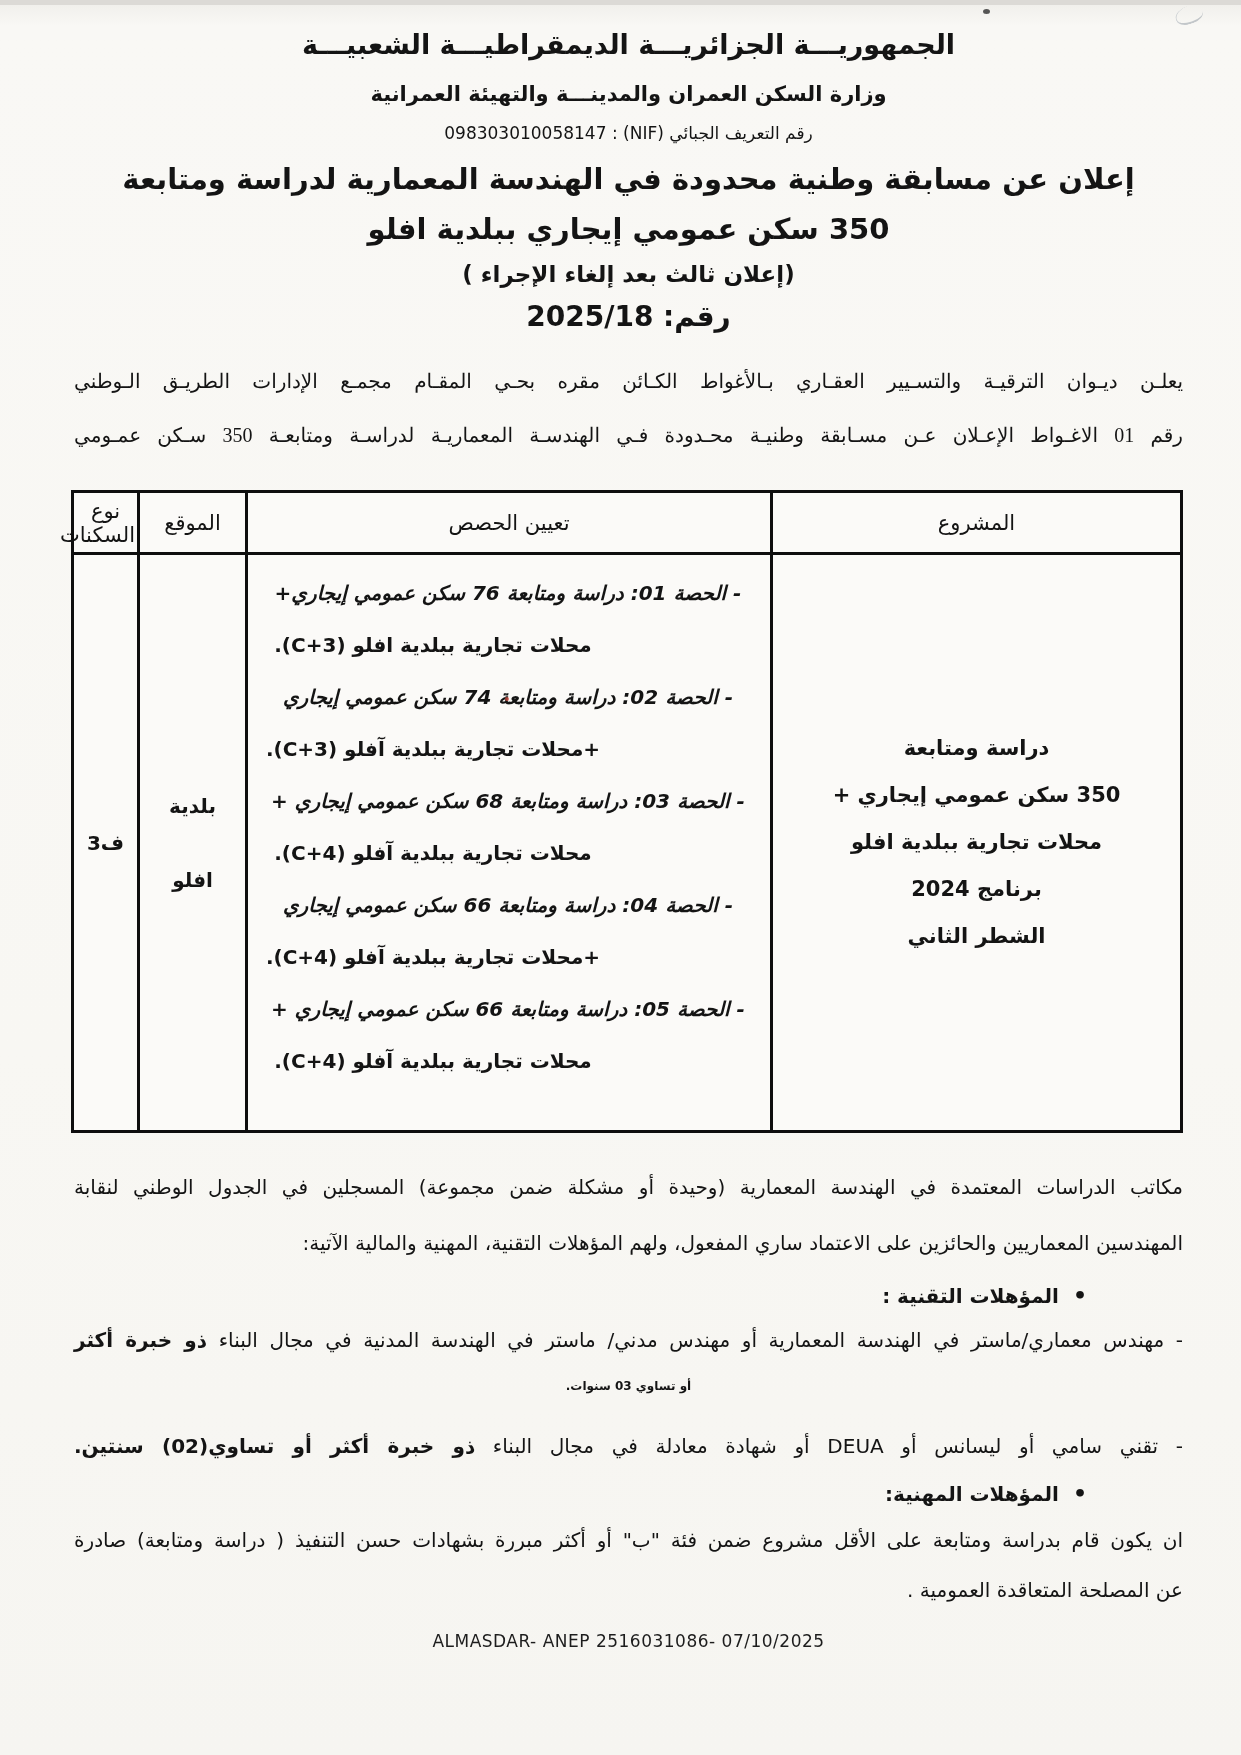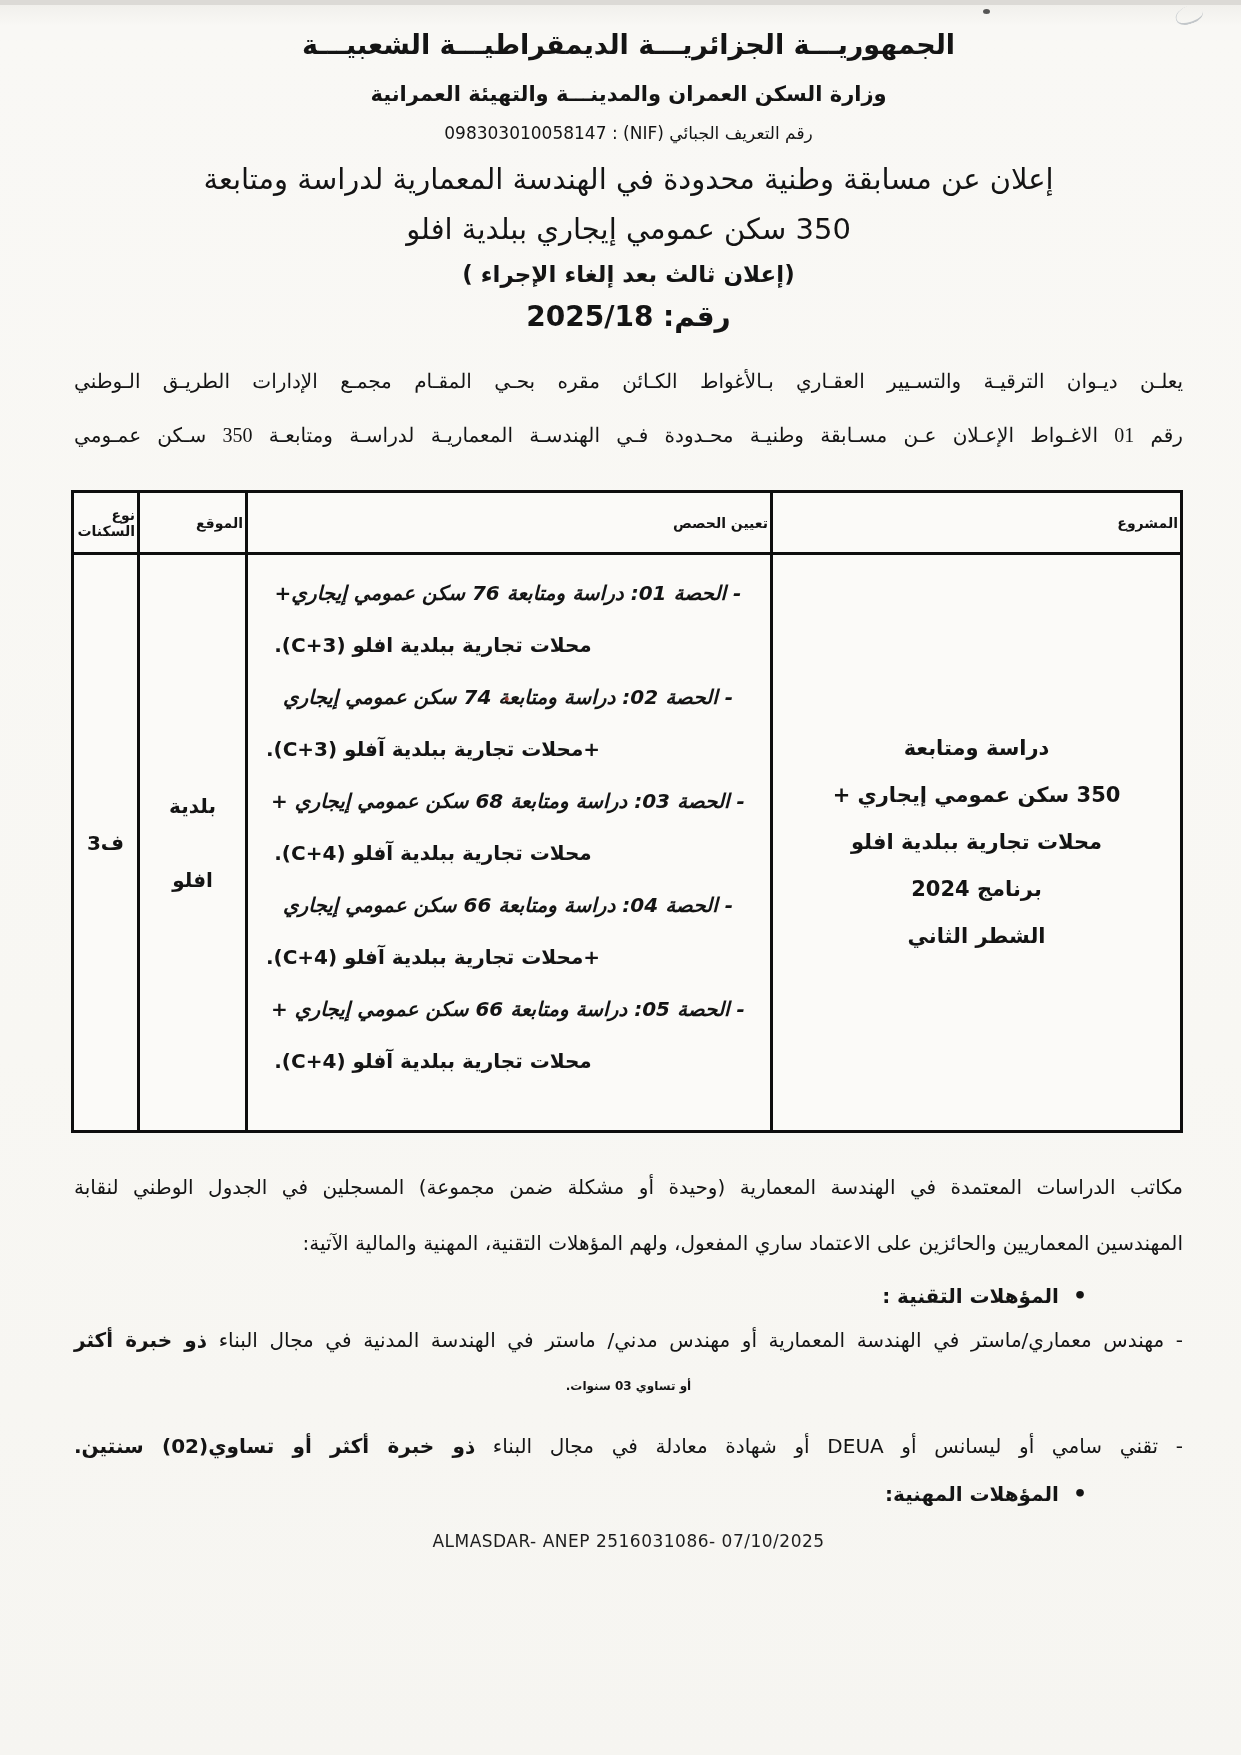--- a/index.html
+++ b/index.html
@@ -33,7 +33,7 @@
   .h-nif{ text-align:center; font-size:17px; line-height:30px; margin-top:4px; }
 
   
-  .t1,.t2{ text-align:center; font-weight:normal; font-size:29px; line-height:50px; }
+  .t1,.t2{ text-align:center; font-weight:bold; font-size:29px; line-height:50px; }
   .t1{ margin-top:6px; }
   .t3{ text-align:center; font-weight:bold; font-size:23px; line-height:40px; }
   .t-num{ text-align:center; font-weight:bold; font-size:28px; line-height:46px; }

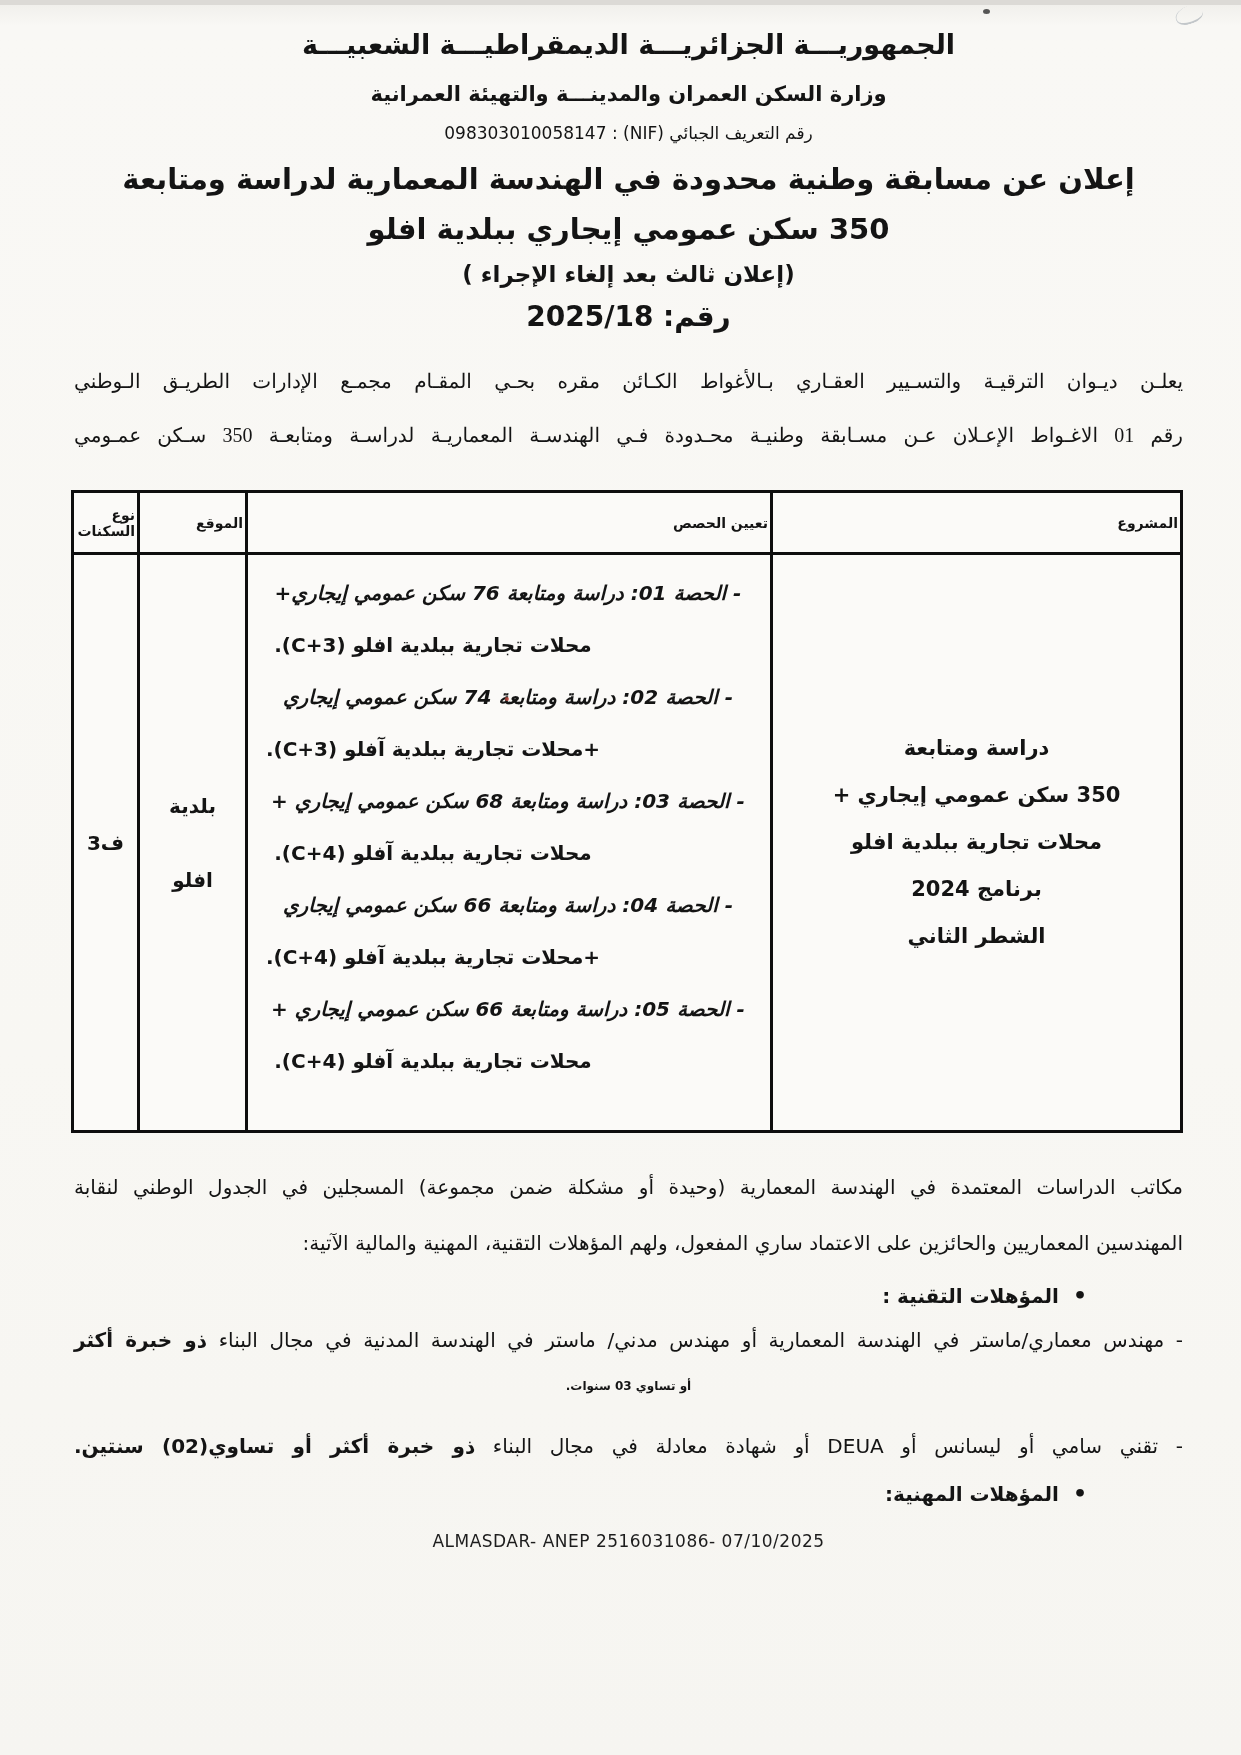--- a/index.html
+++ b/index.html
@@ -52,8 +52,8 @@
   }
   .lots-table th, .lots-table td{ border:3px solid #0e0e0e; background:#fbfaf8; }
   .lots-table th{
-    height:62px; vertical-align:middle; text-align:right;
-    font-size:14px; font-weight:bold; padding:2px;
+    height:62px; vertical-align:middle; text-align:center;
+    font-size:21px; font-weight:normal; padding:2px;
   }
   .col-project{ width:410px; }
   .col-lots{ width:525px; }

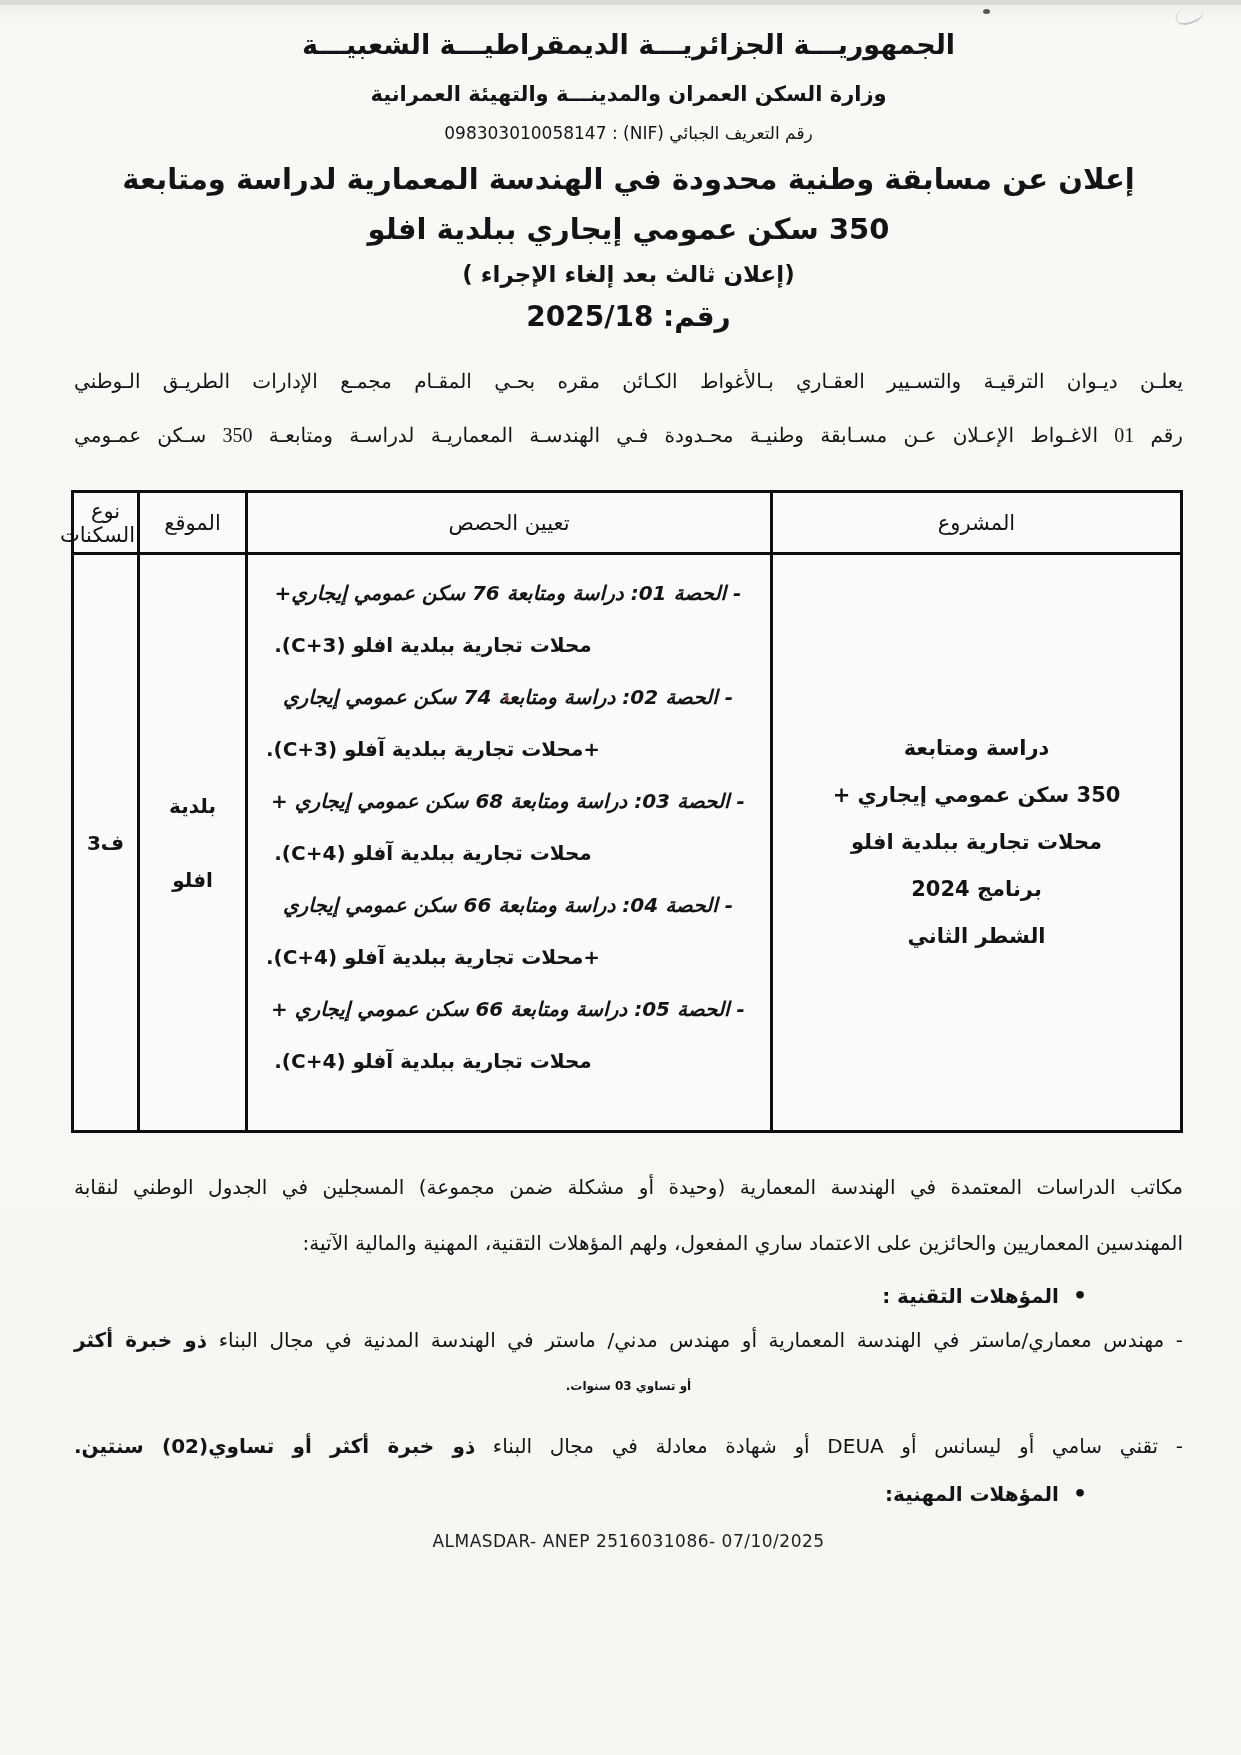--- a/index.html
+++ b/index.html
@@ -189,6 +189,10 @@
   <div class="bullet-line nw">
     <span class="bullet-glyph">•</span><span>المؤهلات المهنية:</span>
   </div>
+  <section class="prof">
+    <div class="jline nw">ان يكون قام بدراسة ومتابعة على الأقل مشروع ضمن فئة "ب" أو أكثر مبررة بشهادات حسن التنفيذ ( دراسة ومتابعة) صادرة</div>
+    <div class="rline nw">عن المصلحة المتعاقدة العمومية .</div>
+  </section>
 
   <div class="footer" dir="ltr">ALMASDAR- ANEP 2516031086- 07/10/2025</div>
 </div>

